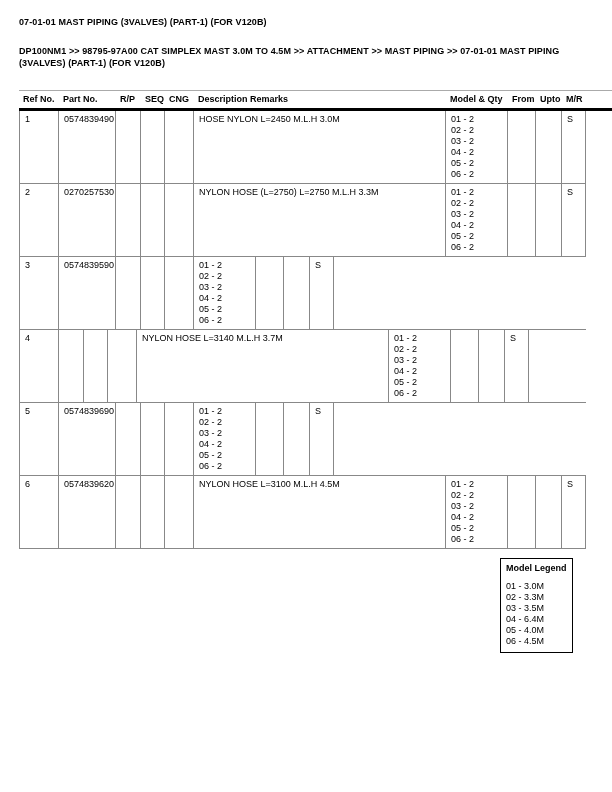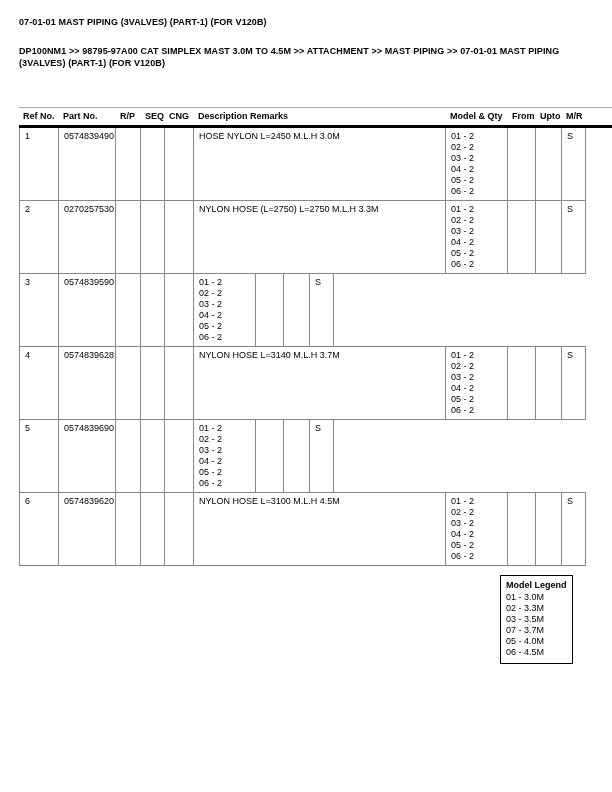--- a/index.html
+++ b/index.html
@@ -25,7 +25,7 @@
     font-weight: bold;
     line-height: 12px;
     width: 562px;
-    margin-bottom: 38px;
+    margin-bottom: 21px;
     letter-spacing: 0.1px;
   }
 

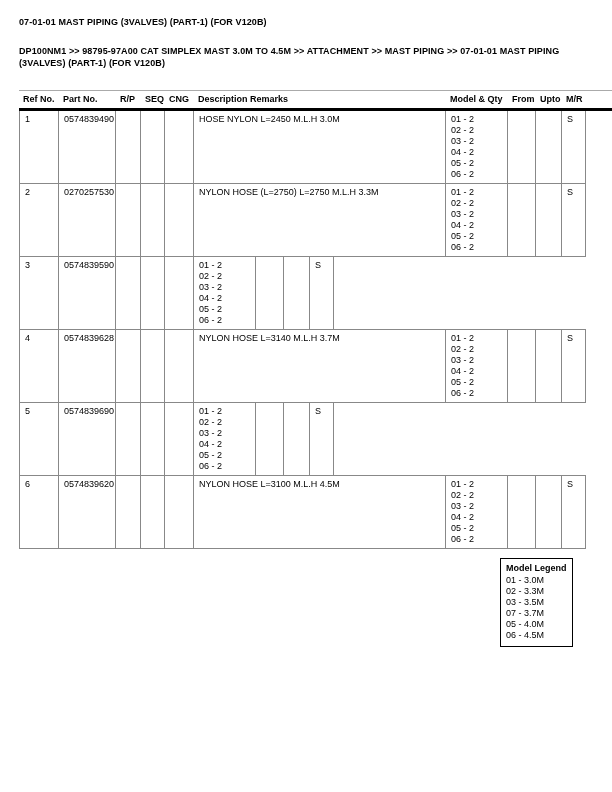--- a/index.html
+++ b/index.html
@@ -165,7 +165,6 @@
   </div>
         <div class="trow">
     <div class="tc c-ref">4</div>
-    <div class="tc c-part">0574839628</div>
     <div class="tc c-rp"></div>
     <div class="tc c-seq"></div>
     <div class="tc c-cng"></div>

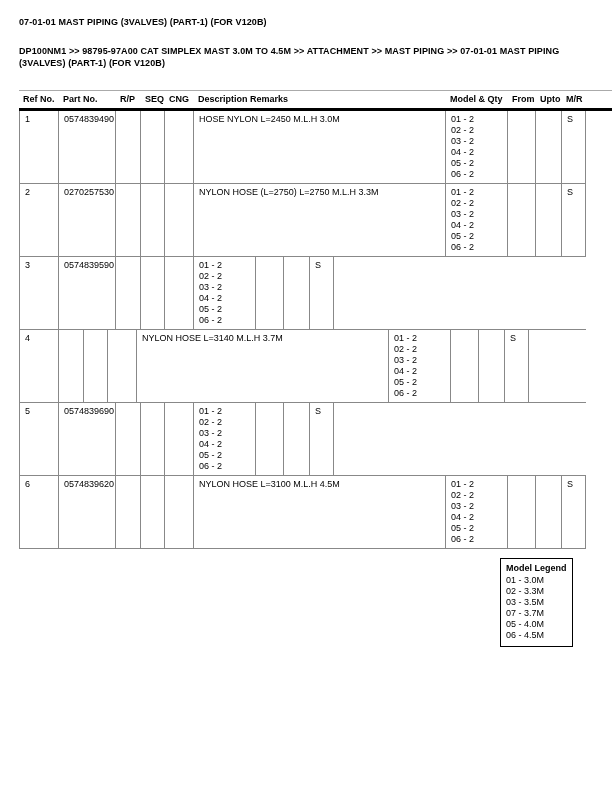--- a/index.html
+++ b/index.html
@@ -85,7 +85,7 @@
   .legend-title {
     font-weight: bold;
     font-size: 9px;
-    margin-bottom: 1px;
+    margin-bottom: 7px;
   }
 </style>
 </head>

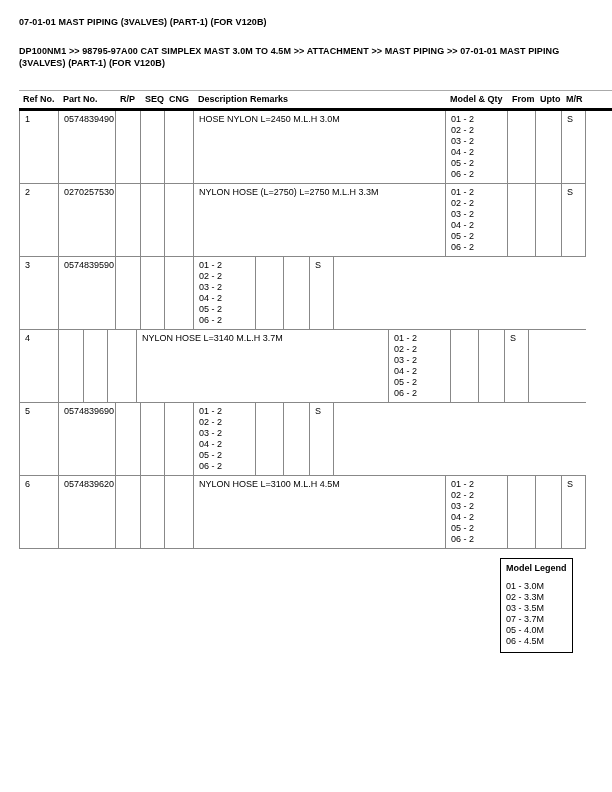--- a/index.html
+++ b/index.html
@@ -221,7 +221,7 @@
         <div class="legend-item">01 - 3.0M</div>
         <div class="legend-item">02 - 3.3M</div>
         <div class="legend-item">03 - 3.5M</div>
-        <div class="legend-item">07 - 3.7M</div>
+        <div class="legend-item">04 - 6.4M</div>
         <div class="legend-item">05 - 4.0M</div>
         <div class="legend-item">06 - 4.5M</div>
       </div>

